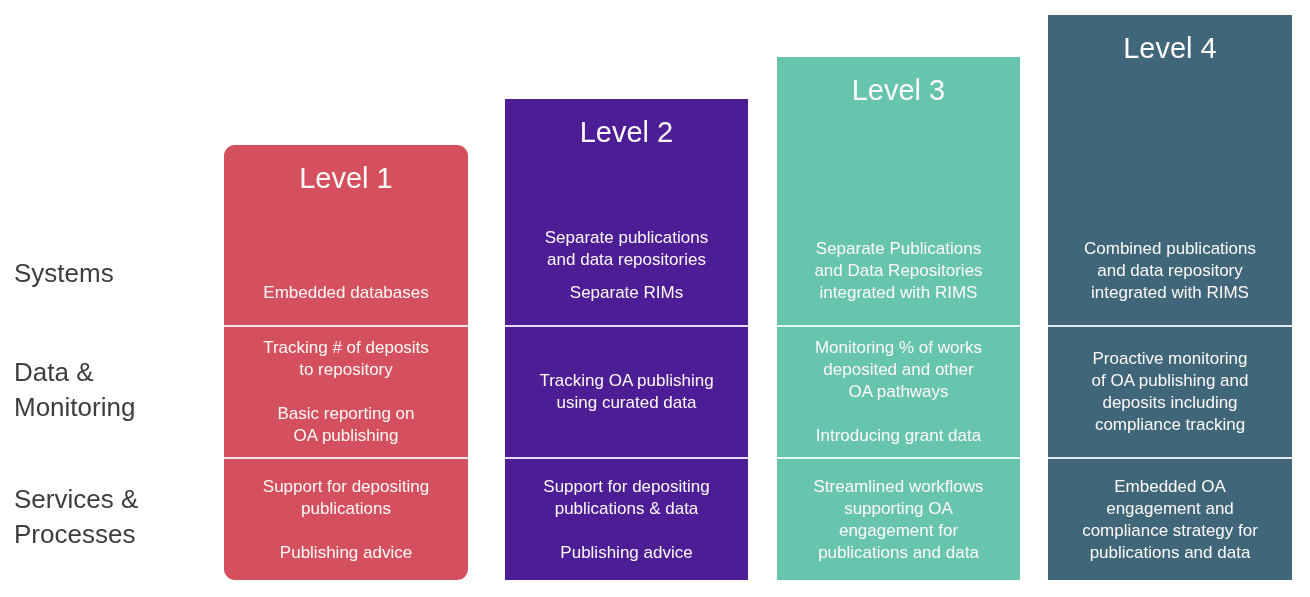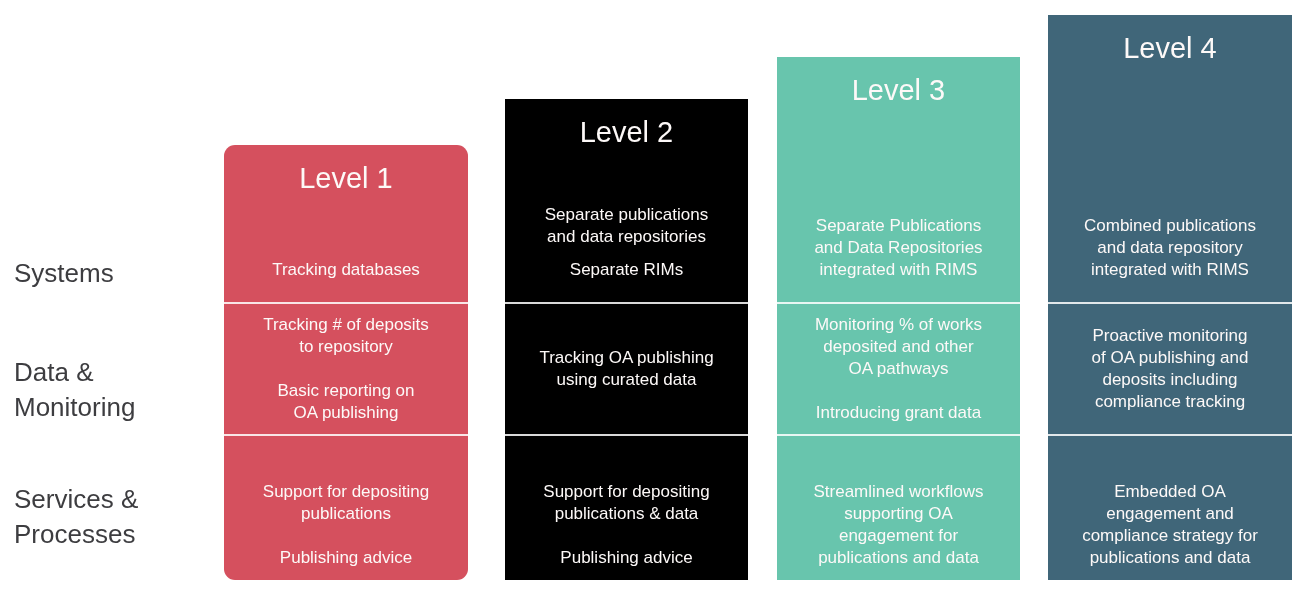--- a/index.html
+++ b/index.html
@@ -110,7 +110,7 @@
     </div>
   </div>
 
-  <div class="col col2" style="background-color: #000000;">
+  <div class="col col2" style="background-color: #4c1d95;">
     <div class="col-title">Level 2</div>
     <div class="cell cell-systems">
       <p>Separate publications

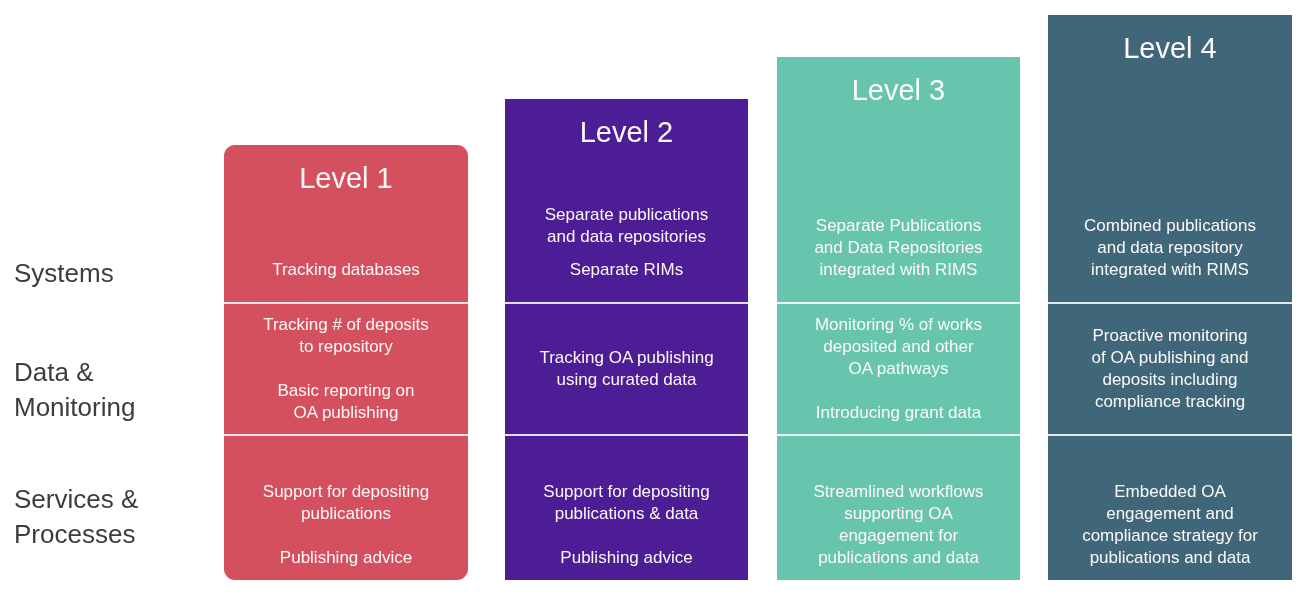--- a/index.html
+++ b/index.html
@@ -93,7 +93,7 @@
   <div class="col col1" style="background-color: rgb(213, 80, 94);">
     <div class="col-title">Level 1</div>
     <div class="cell cell-systems">
-      <p>Tracking databases</p>
+      <p>Embedded databases</p>
     </div>
     <div class="divider"></div>
     <div class="cell cell-data">

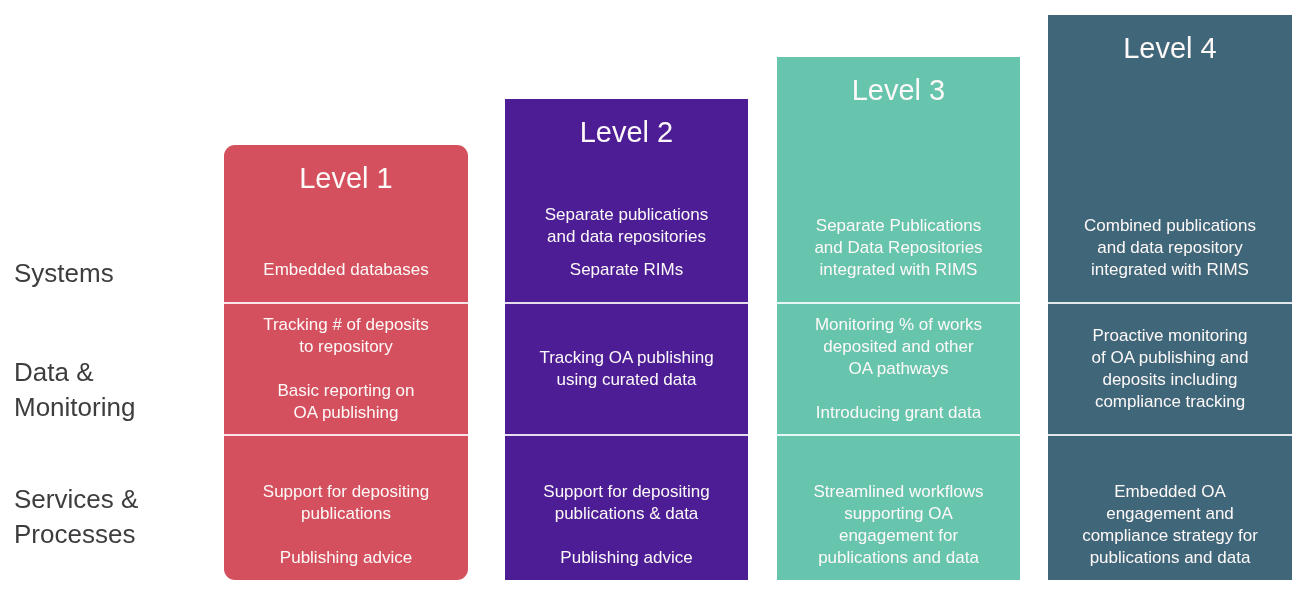--- a/index.html
+++ b/index.html
@@ -72,10 +72,10 @@
   }
   .cell-services {
     flex: none;
-    height: 144px;
+    height: 121px;
     display: flex;
     flex-direction: column;
-    justify-content: flex-end;
+    justify-content: center;
     padding-top: 0;
   }
 </style>

